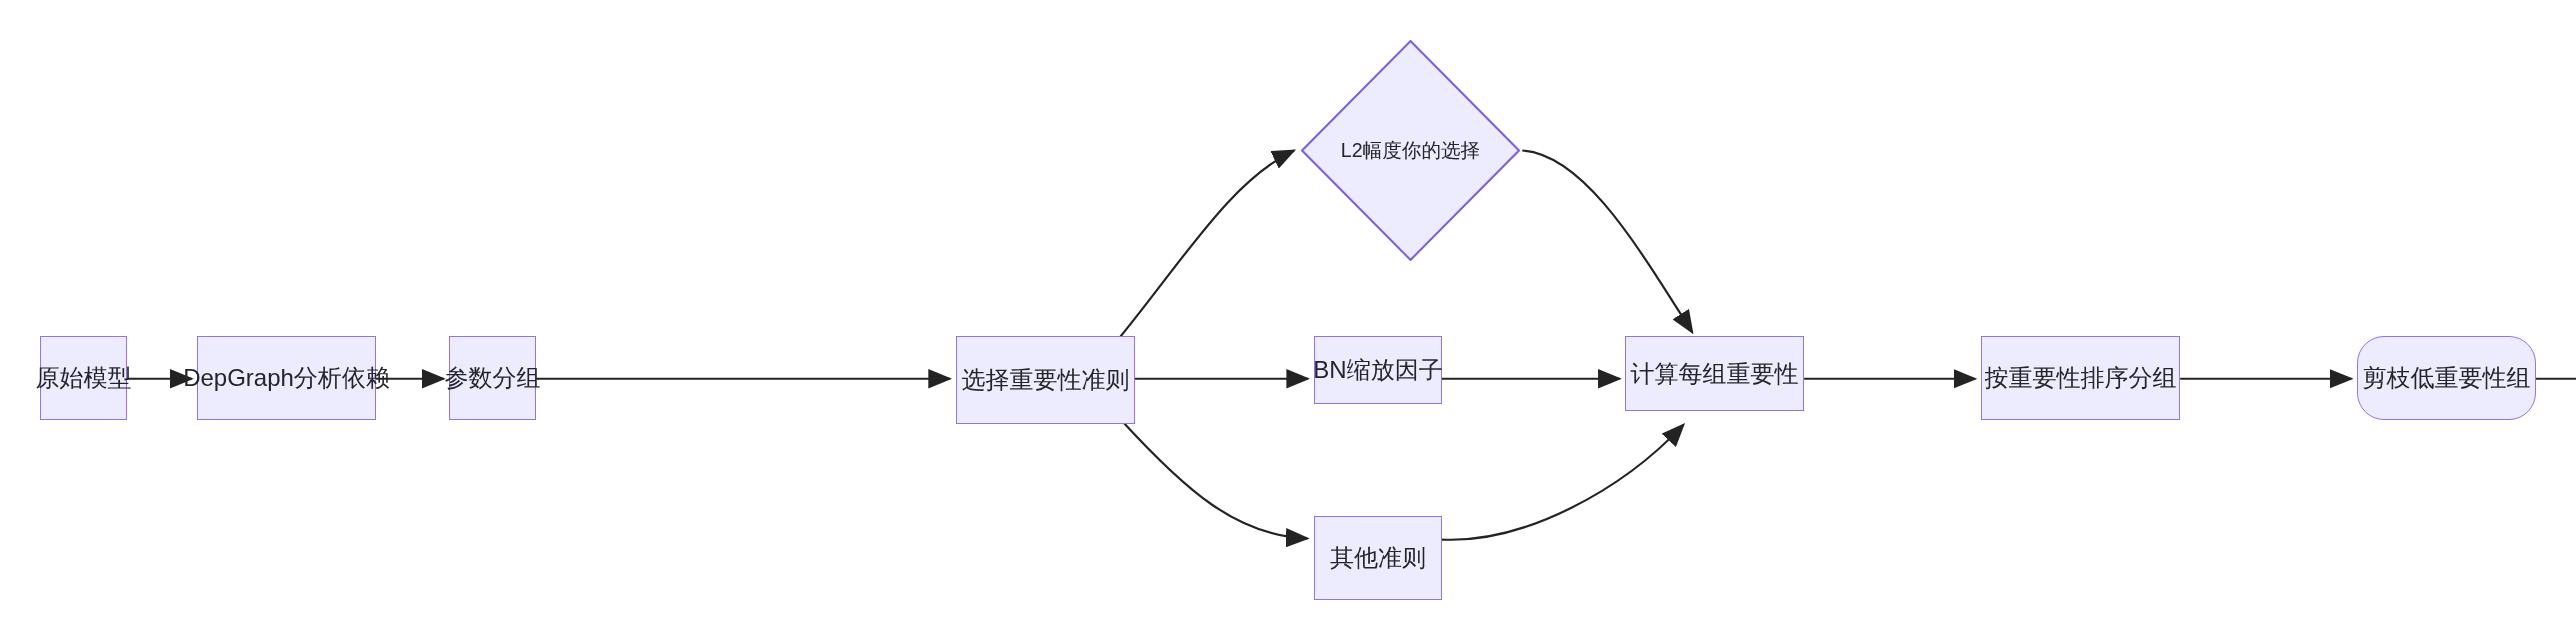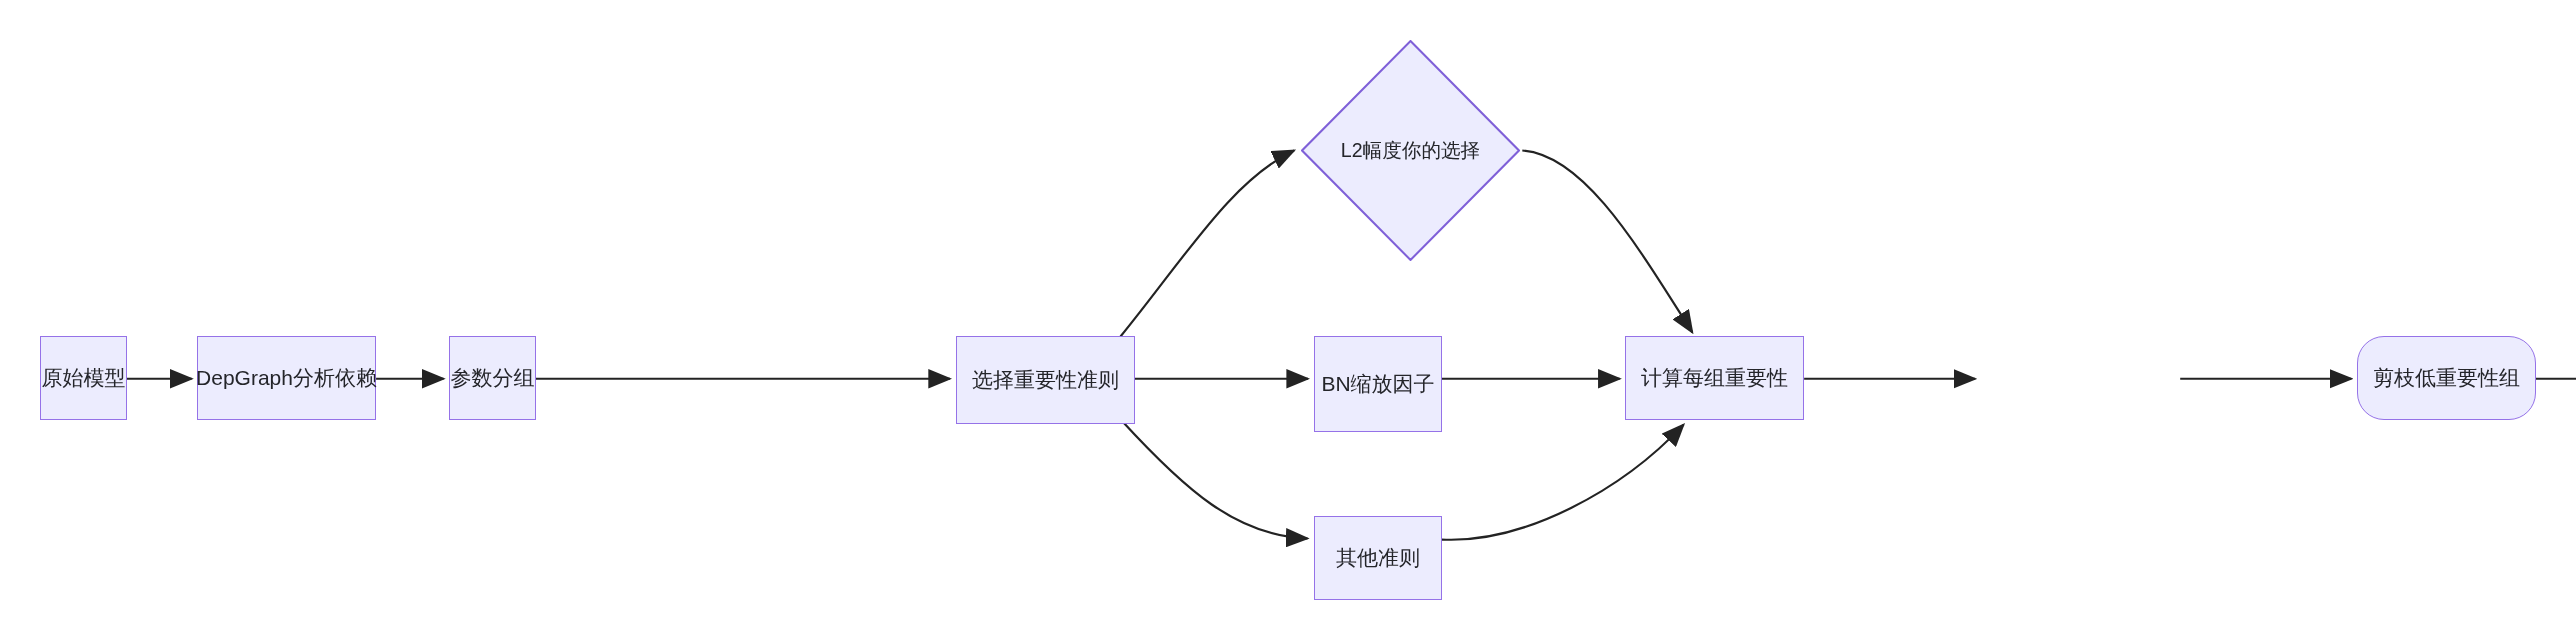--- a/index.html
+++ b/index.html
@@ -35,7 +35,7 @@
     align-items: center;
     justify-content: center;
     color: #24252a;
-    font-size: 21px;
+    font-size: 24px;
     font-family: "Liberation Sans", sans-serif;
     line-height: 1.38;
     text-align: center;

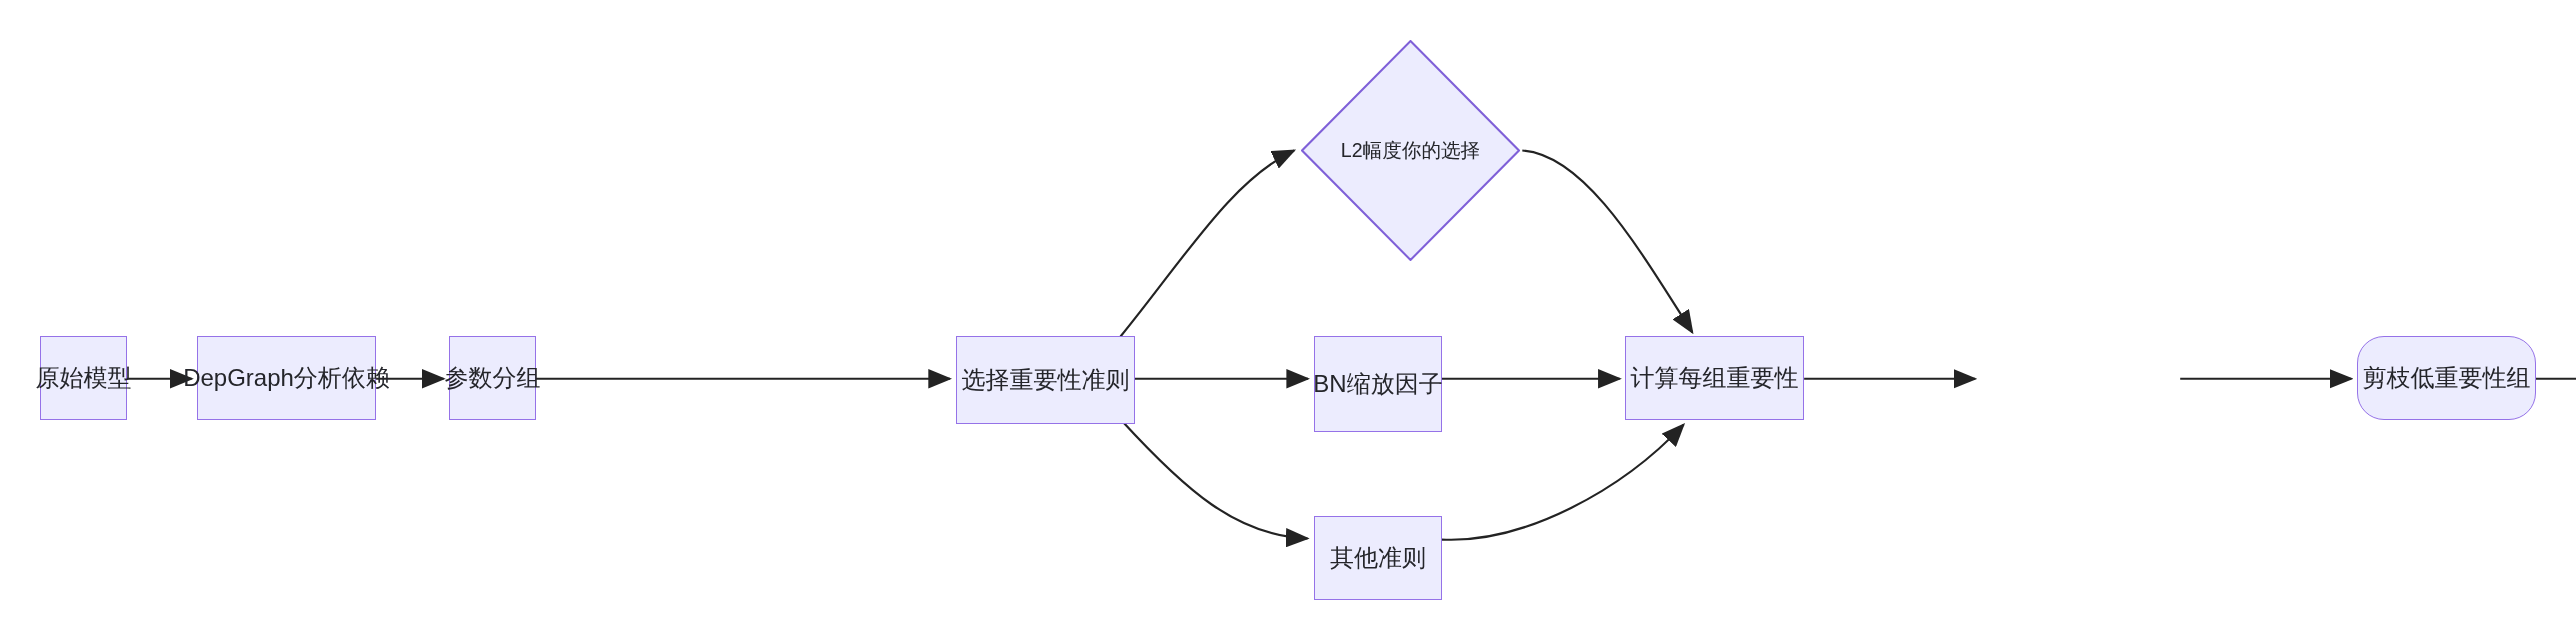--- a/index.html
+++ b/index.html
@@ -128,7 +128,7 @@
     </div>
   </div>
 
-  <div class="node" style="left:1314px; top:336px; width:128px; height:96px;">
+  <div class="node" style="left:1314px; top:336px; width:128px; height:68px;">
     <span class="node-label">BN缩放因子</span>
   </div>
 

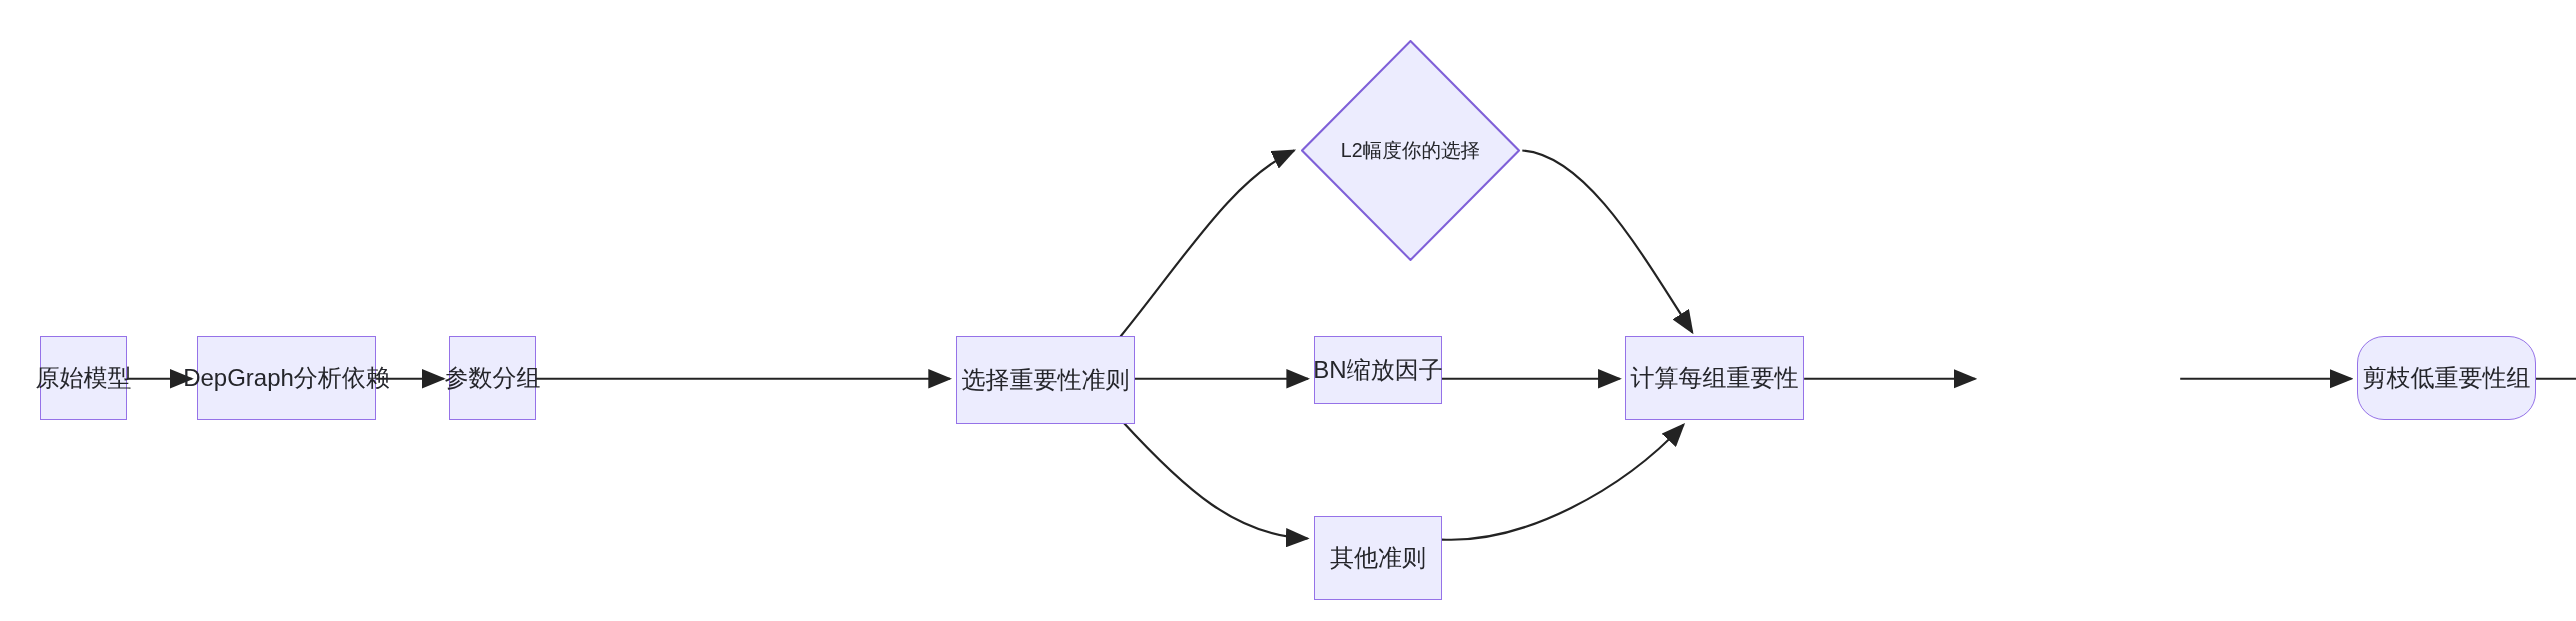--- a/index.html
+++ b/index.html
@@ -136,7 +136,7 @@
     <span class="node-label">其他准则</span>
   </div>
 
-  <div class="node" style="left:1625px; top:336px; width:179px; height:84px;">
+  <div class="node" style="left:1625px; top:336px; width:179px; height:75px;">
     <span class="node-label">计算每组重要性</span>
   </div>
 

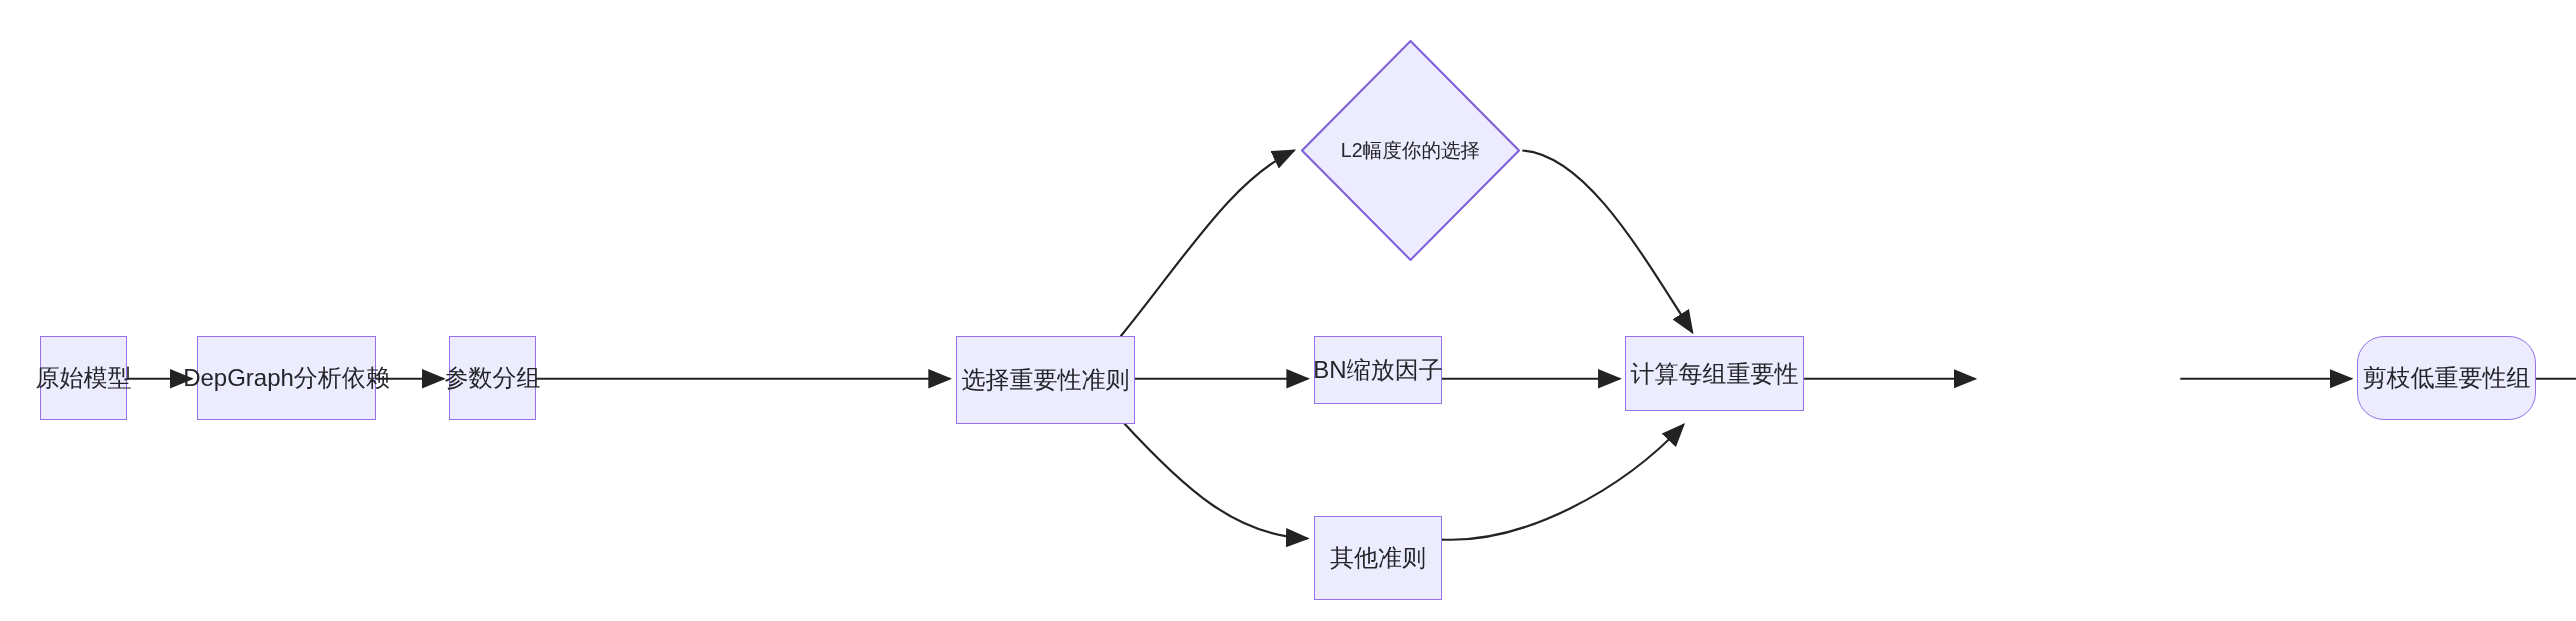--- a/index.html
+++ b/index.html
@@ -140,6 +140,9 @@
     <span class="node-label">计算每组重要性</span>
   </div>
 
+  <div class="node" style="left:1981px; top:336px; width:199px; height:84px;">
+    <span class="node-label">按重要性排序分组</span>
+  </div>
 
   <div class="node" style="left:2357px; top:336px; width:179px; height:84px;border-radius:27px;">
     <span class="node-label">剪枝低重要性组</span>

